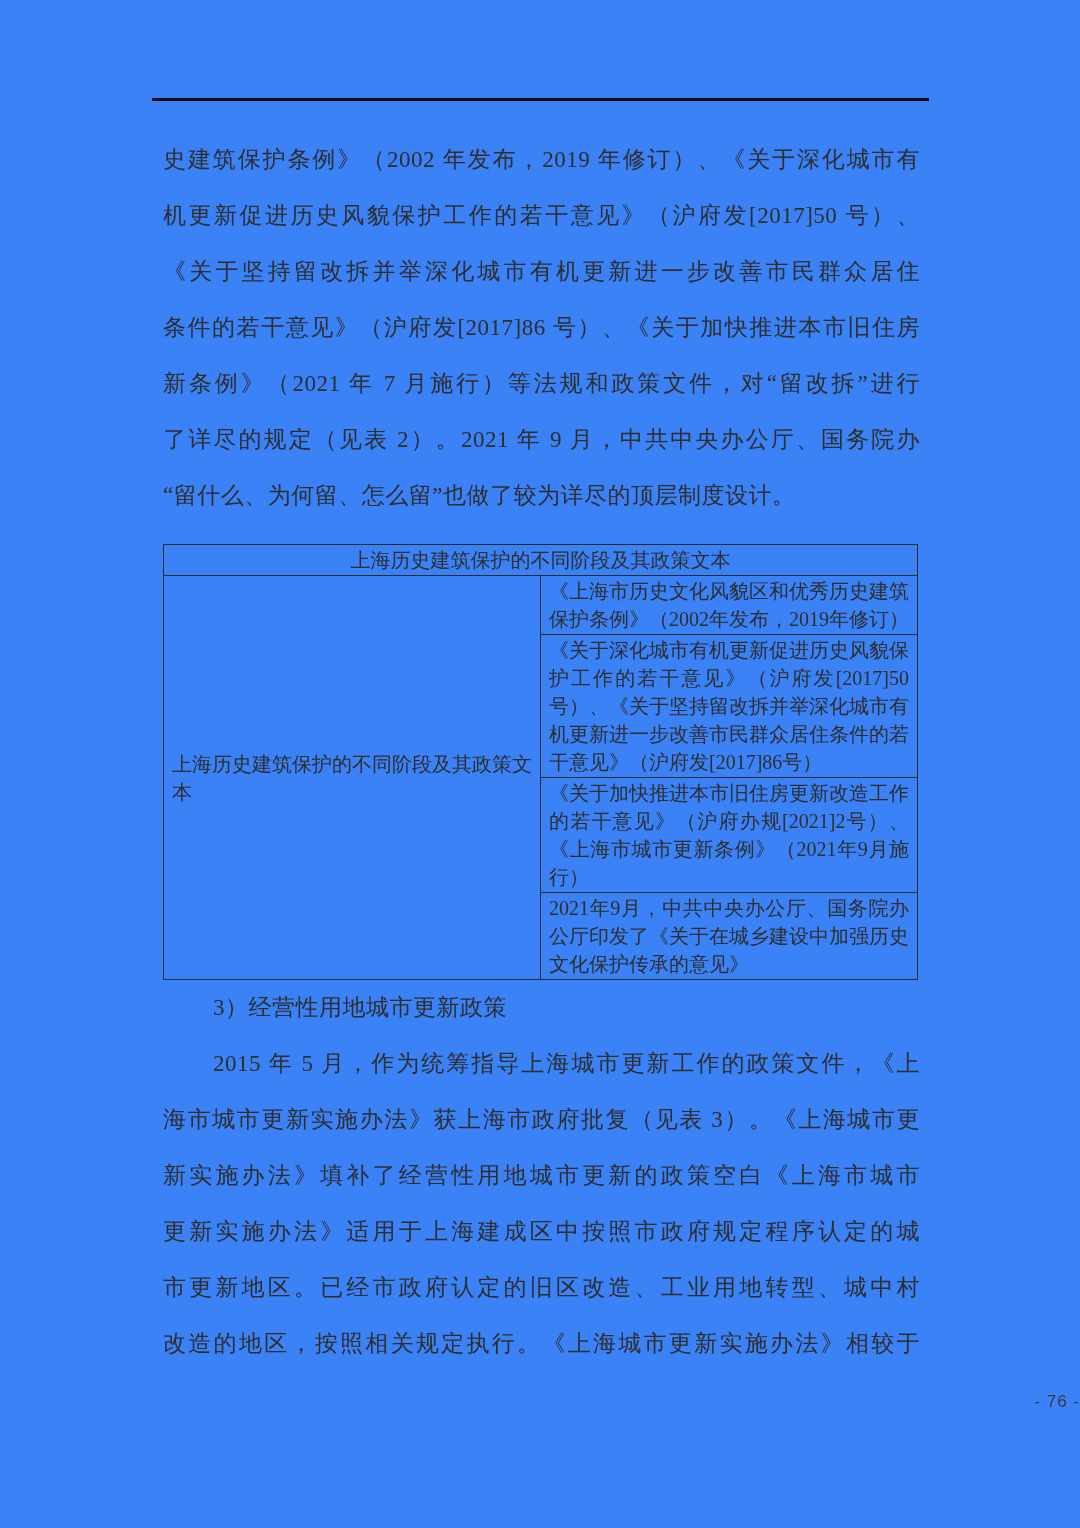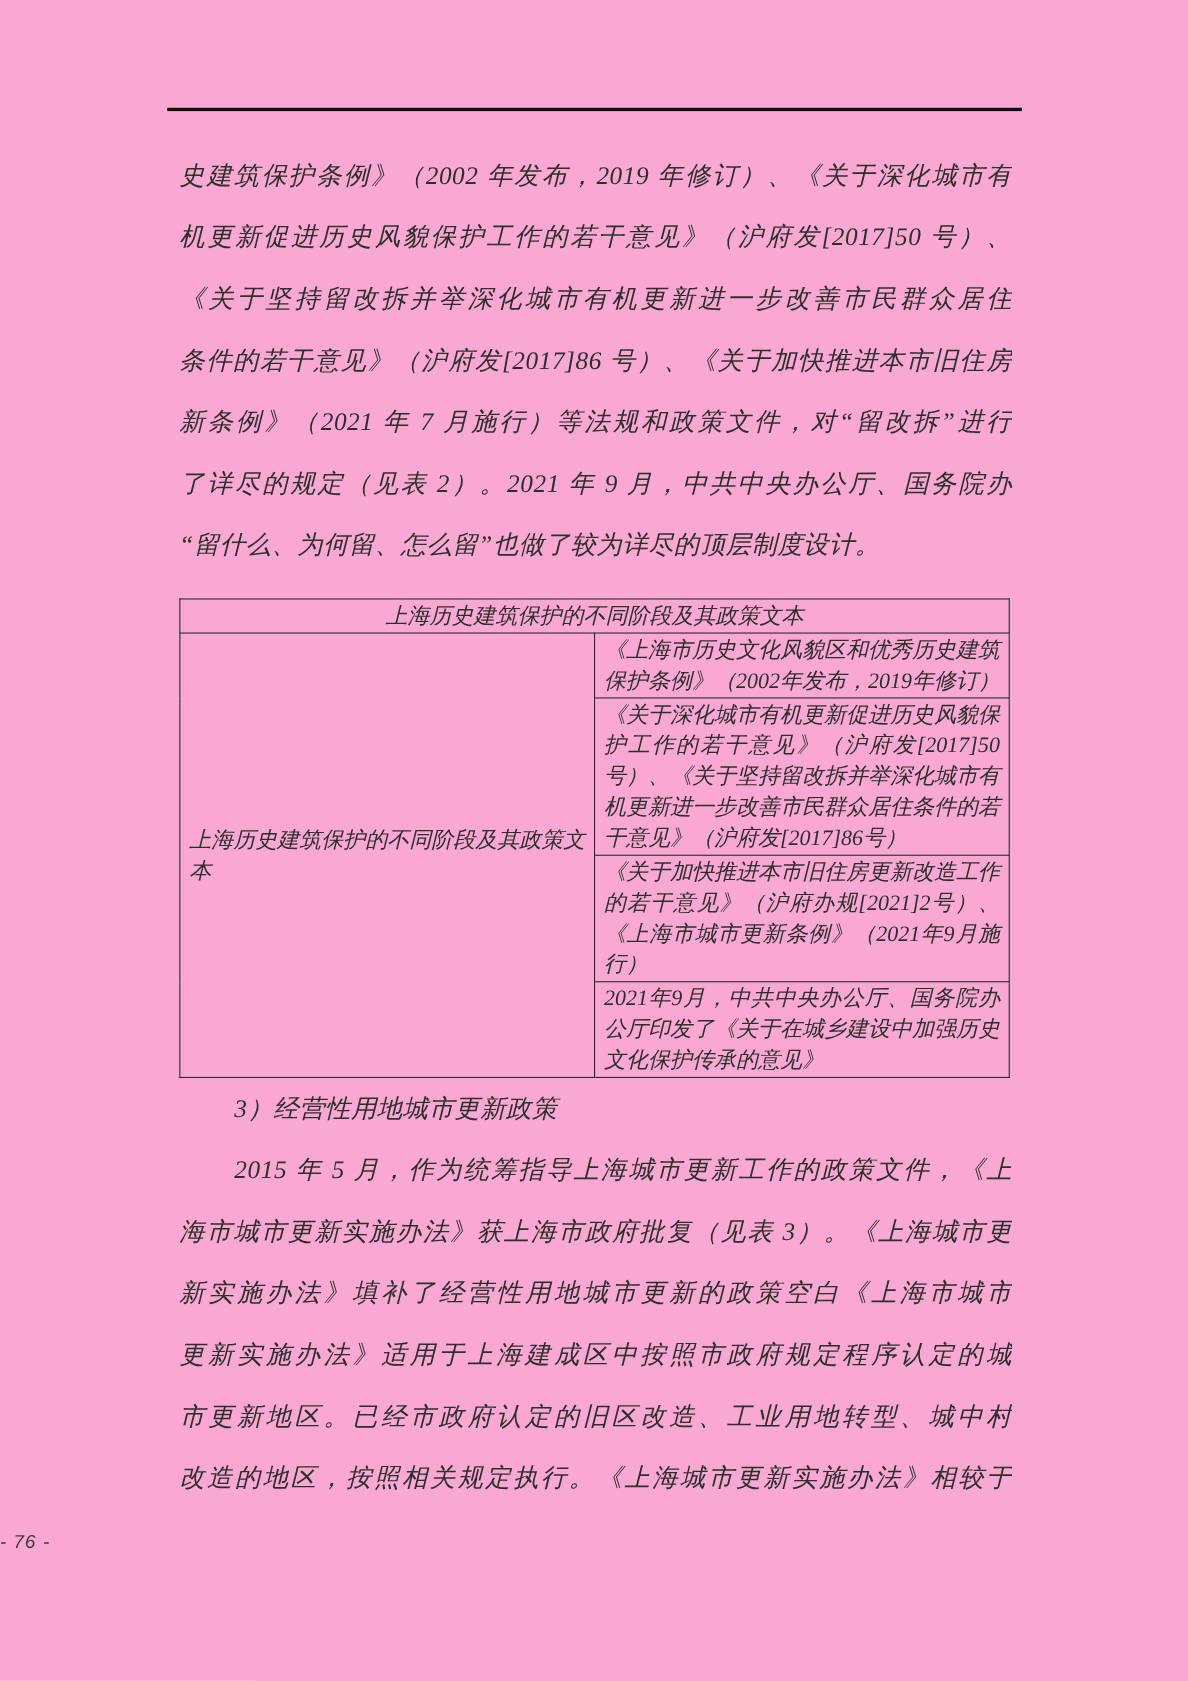--- a/index.html
+++ b/index.html
@@ -11,7 +11,7 @@
     position: relative;
     overflow: hidden;
   }
-  .page { position: absolute; inset: 0; width: 1080px; height: 1528px; background: #f9a8d4; font-style: italic; }
+  .page { position: absolute; inset: 0; width: 1080px; height: 1528px; background: #3b82f6; }
 
   .top-rule {
     position: absolute; left: 152px; top: 98px;

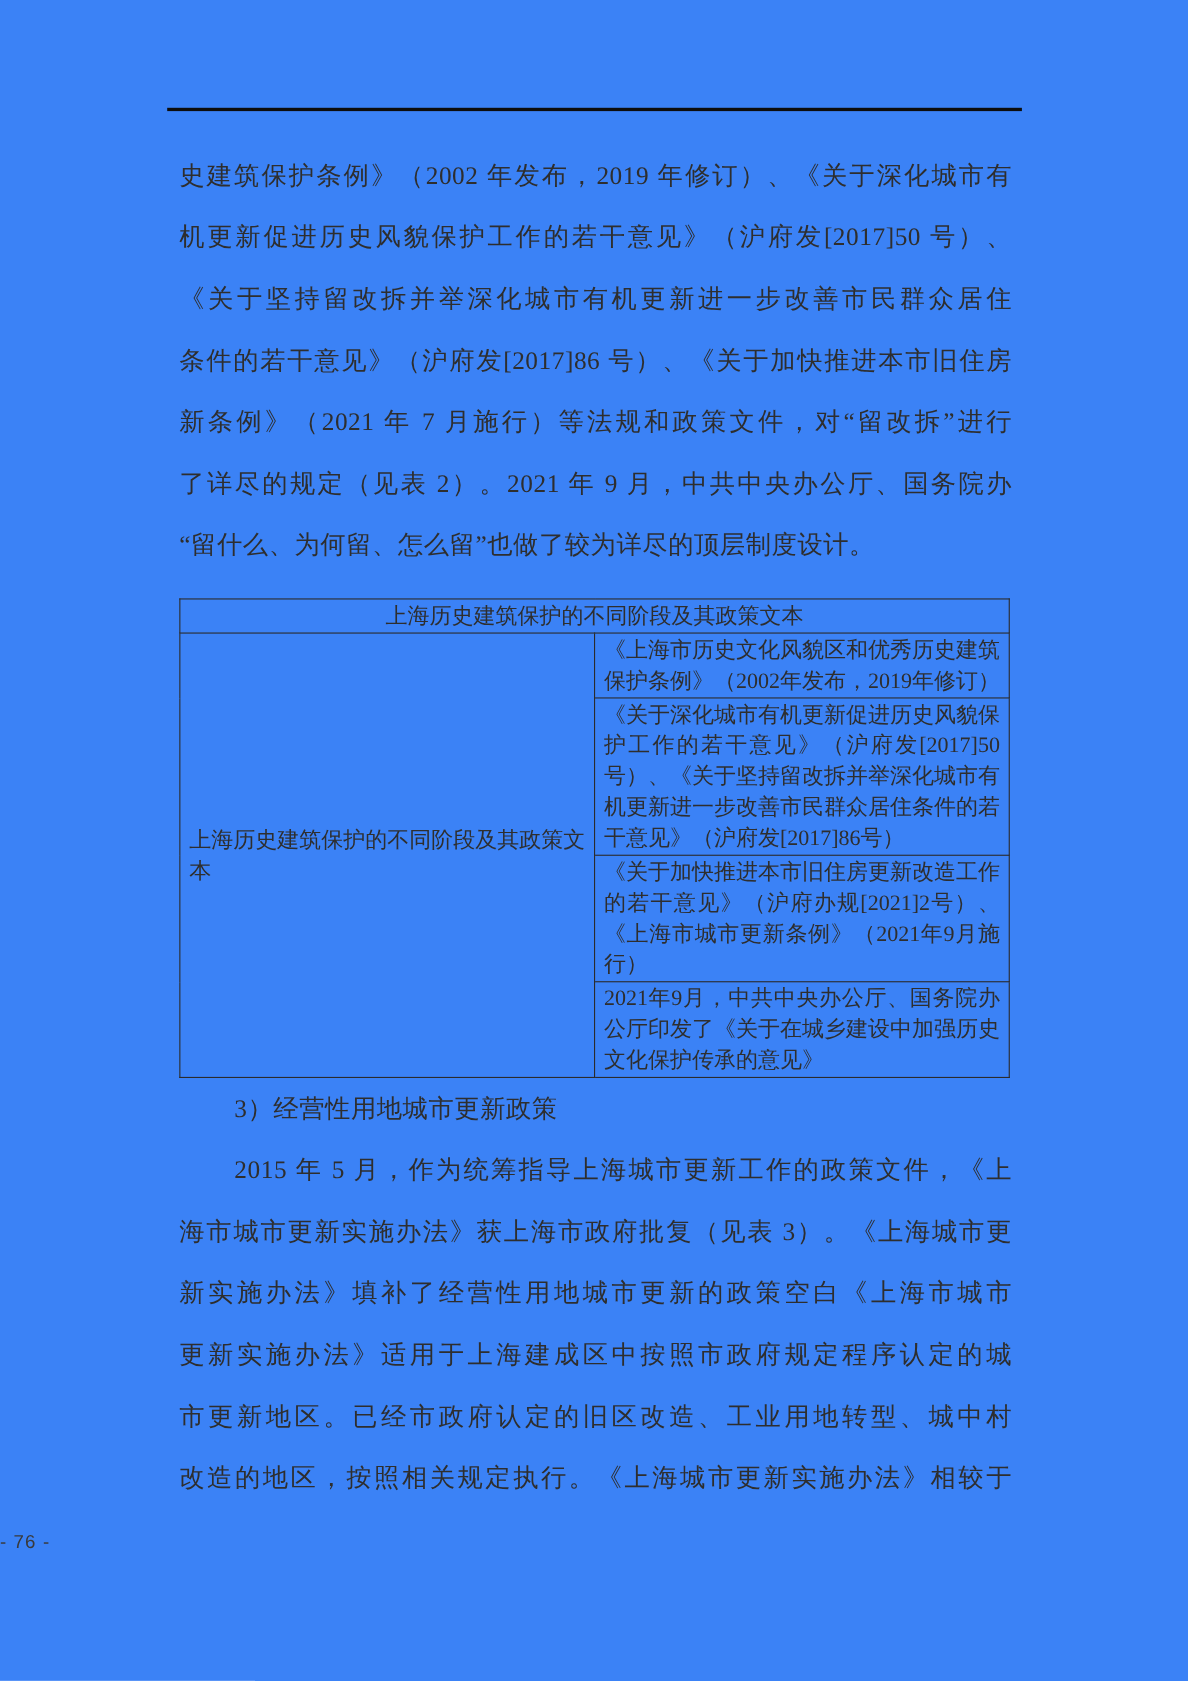--- a/index.html
+++ b/index.html
@@ -69,7 +69,7 @@
 
   .page-number {
     position: absolute; left: 0; top: 1392px; width: 1080px;
-    text-align: left;
+    text-align: right;
     font-family: "Liberation Sans", "DejaVu Sans", sans-serif;
     font-size: 17px;
     color: #3a3a3a;

